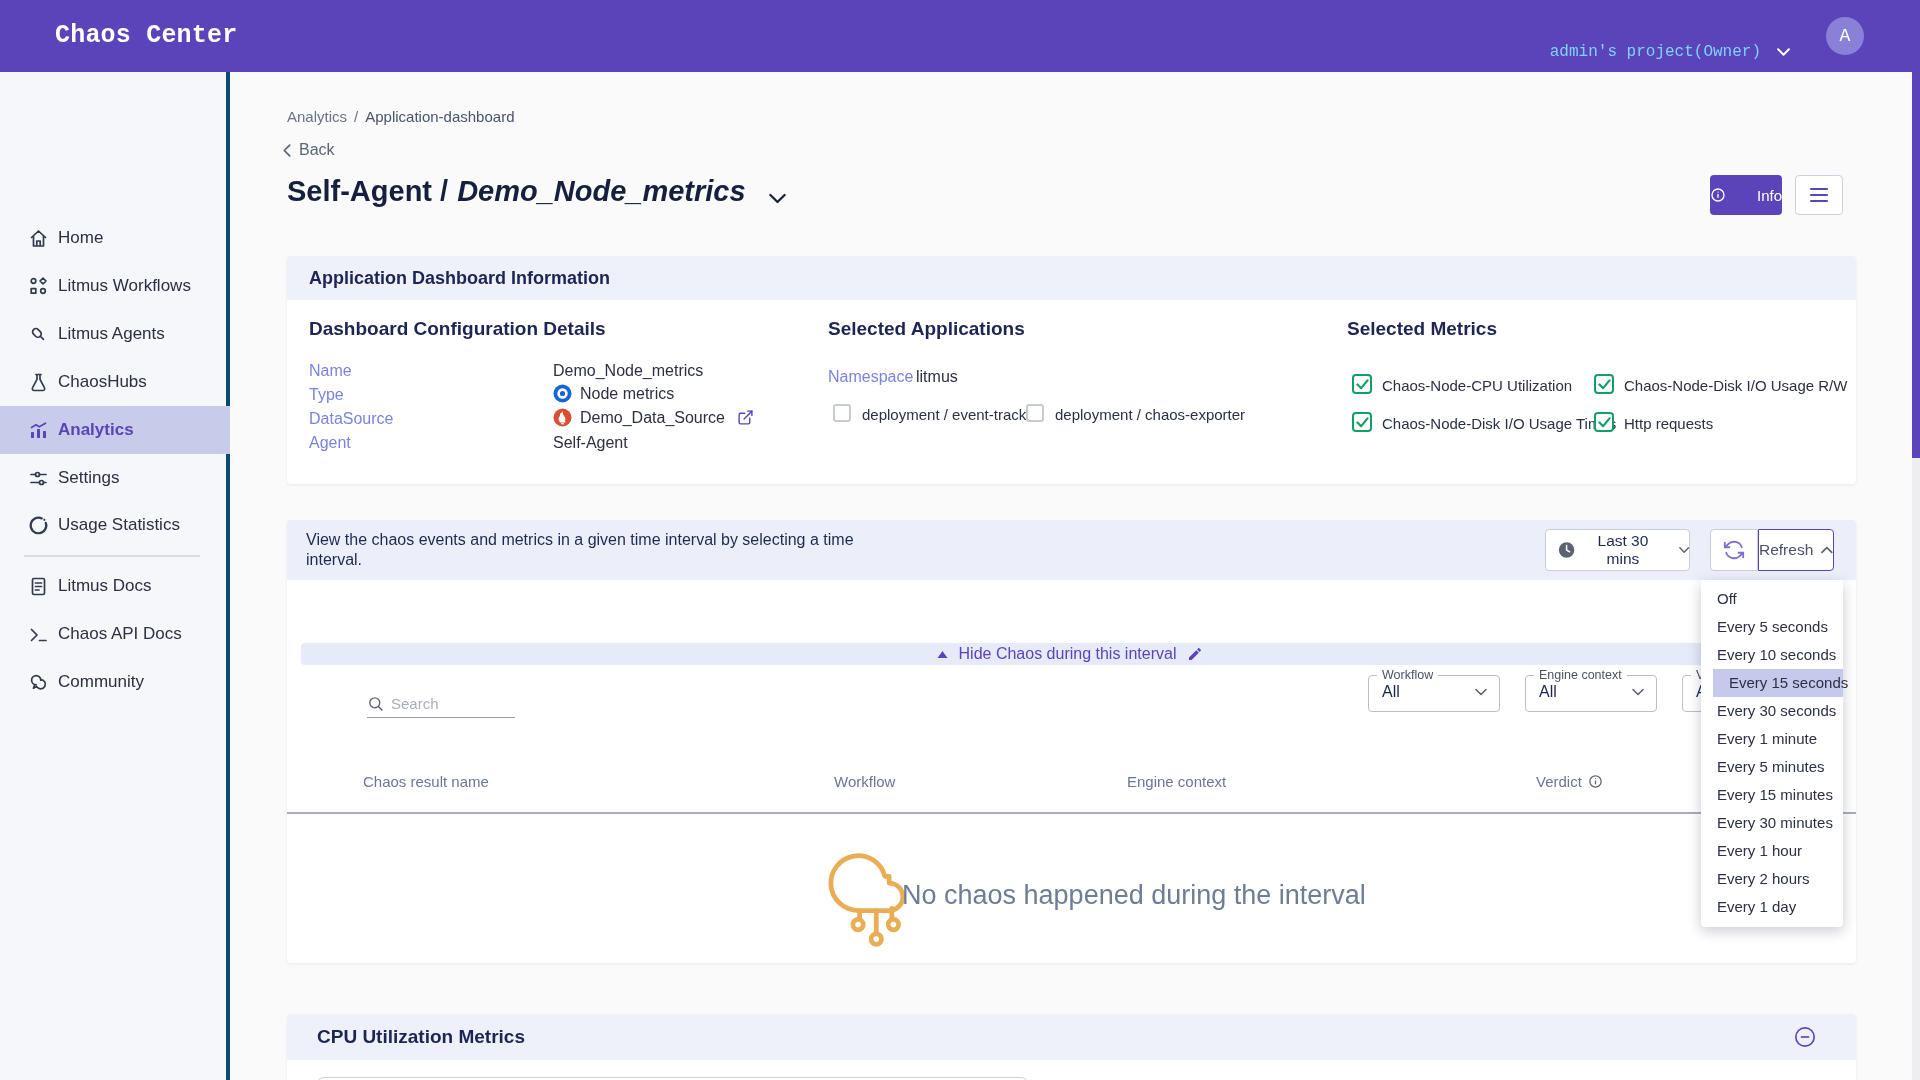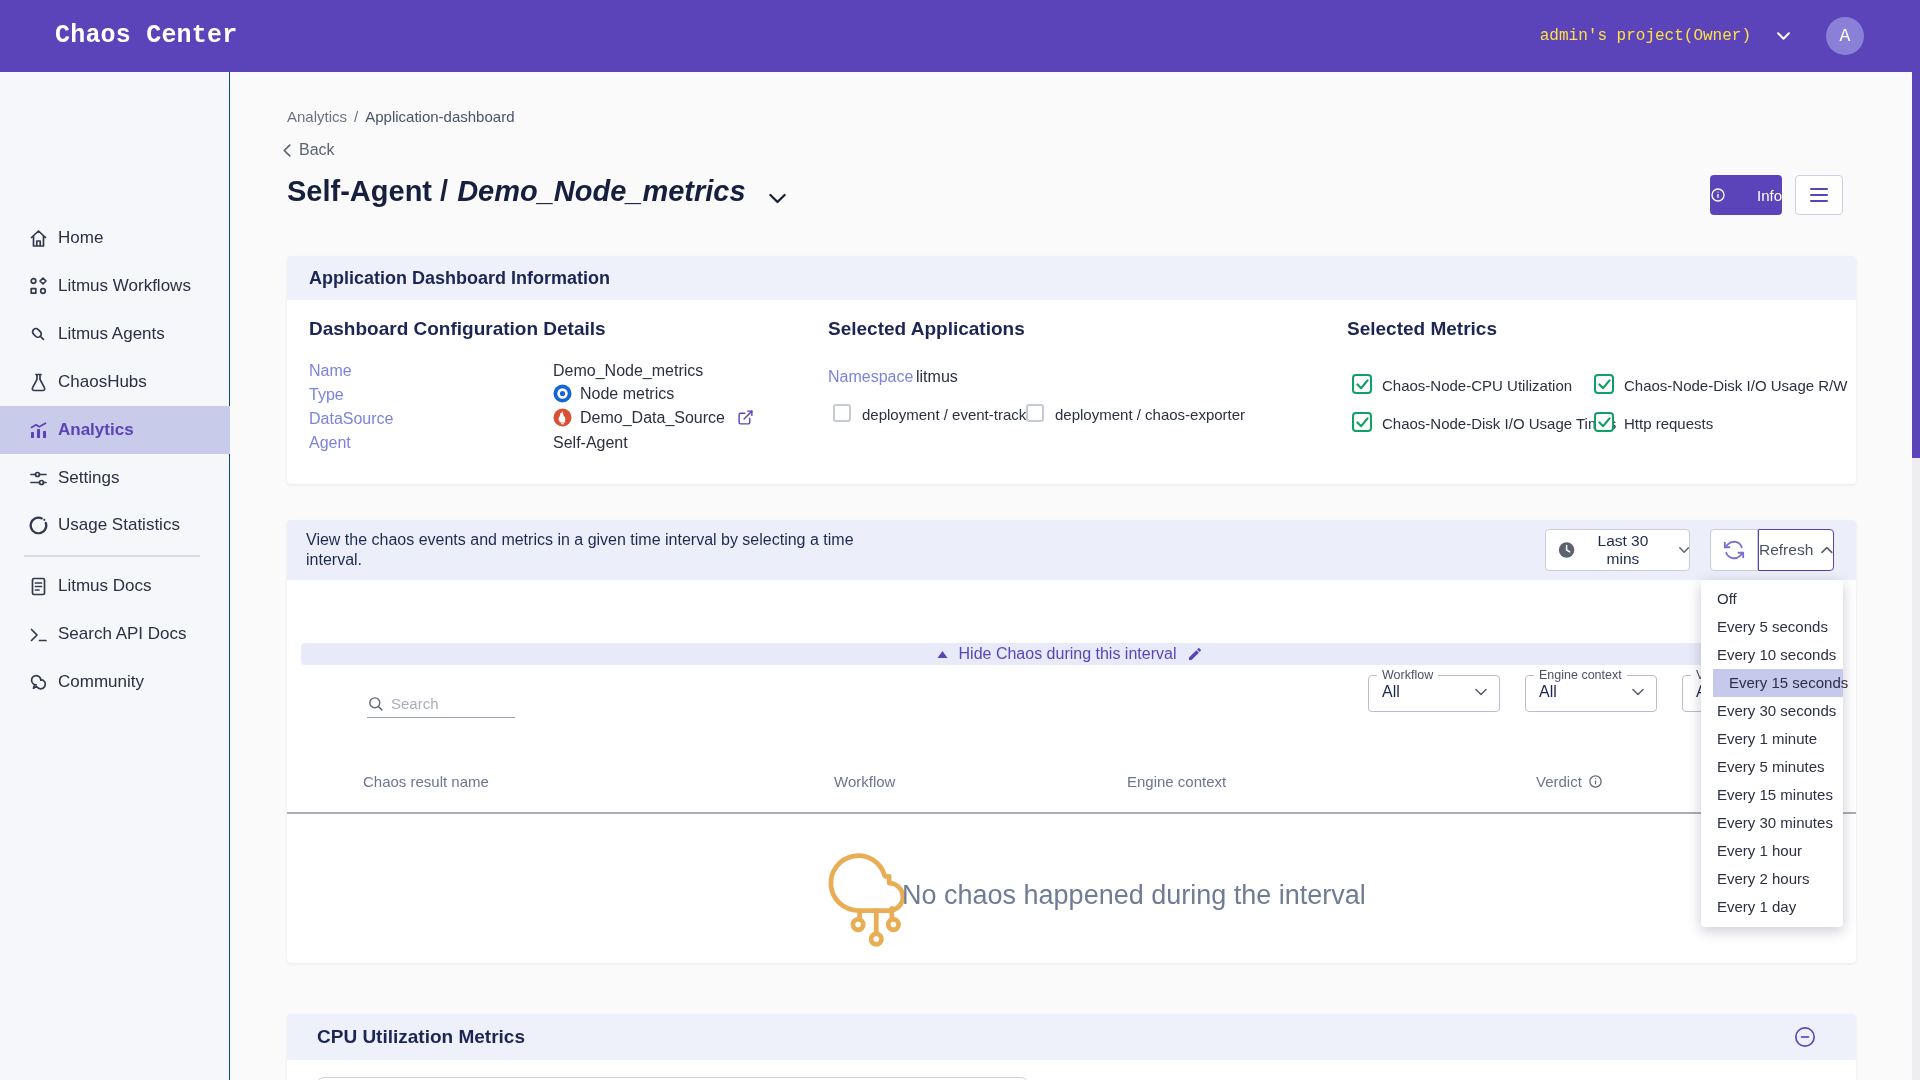--- a/index.html
+++ b/index.html
@@ -10,7 +10,7 @@
   
   .topbar { position:absolute; top:0; left:0; width:1920px; height:72px; background:#5B44BA; z-index:20;font-family:Liberation Mono, monospace; }
   .logo { position:absolute; left:55px; top:21px; color:#fff; font-size:25px; font-weight:bold; letter-spacing:.2px; }
-  .project-selector { position:absolute; right:130px; top:0; height:72px; display:flex; align-items:center; gap:26px; color:#fde047; font-size:16px; cursor:pointer; }
+  .project-selector { position:absolute; right:130px; top:16px; height:72px; display:flex; align-items:center; gap:16px; color:#7dd3fc; font-size:16px; cursor:pointer; }
   .avatar { position:absolute; right:56px; top:17px; width:38px; height:38px; border-radius:50%; background:#8B80D7; color:#fff; font-size:18px; display:flex; align-items:center; justify-content:center; cursor:pointer; }
 
   

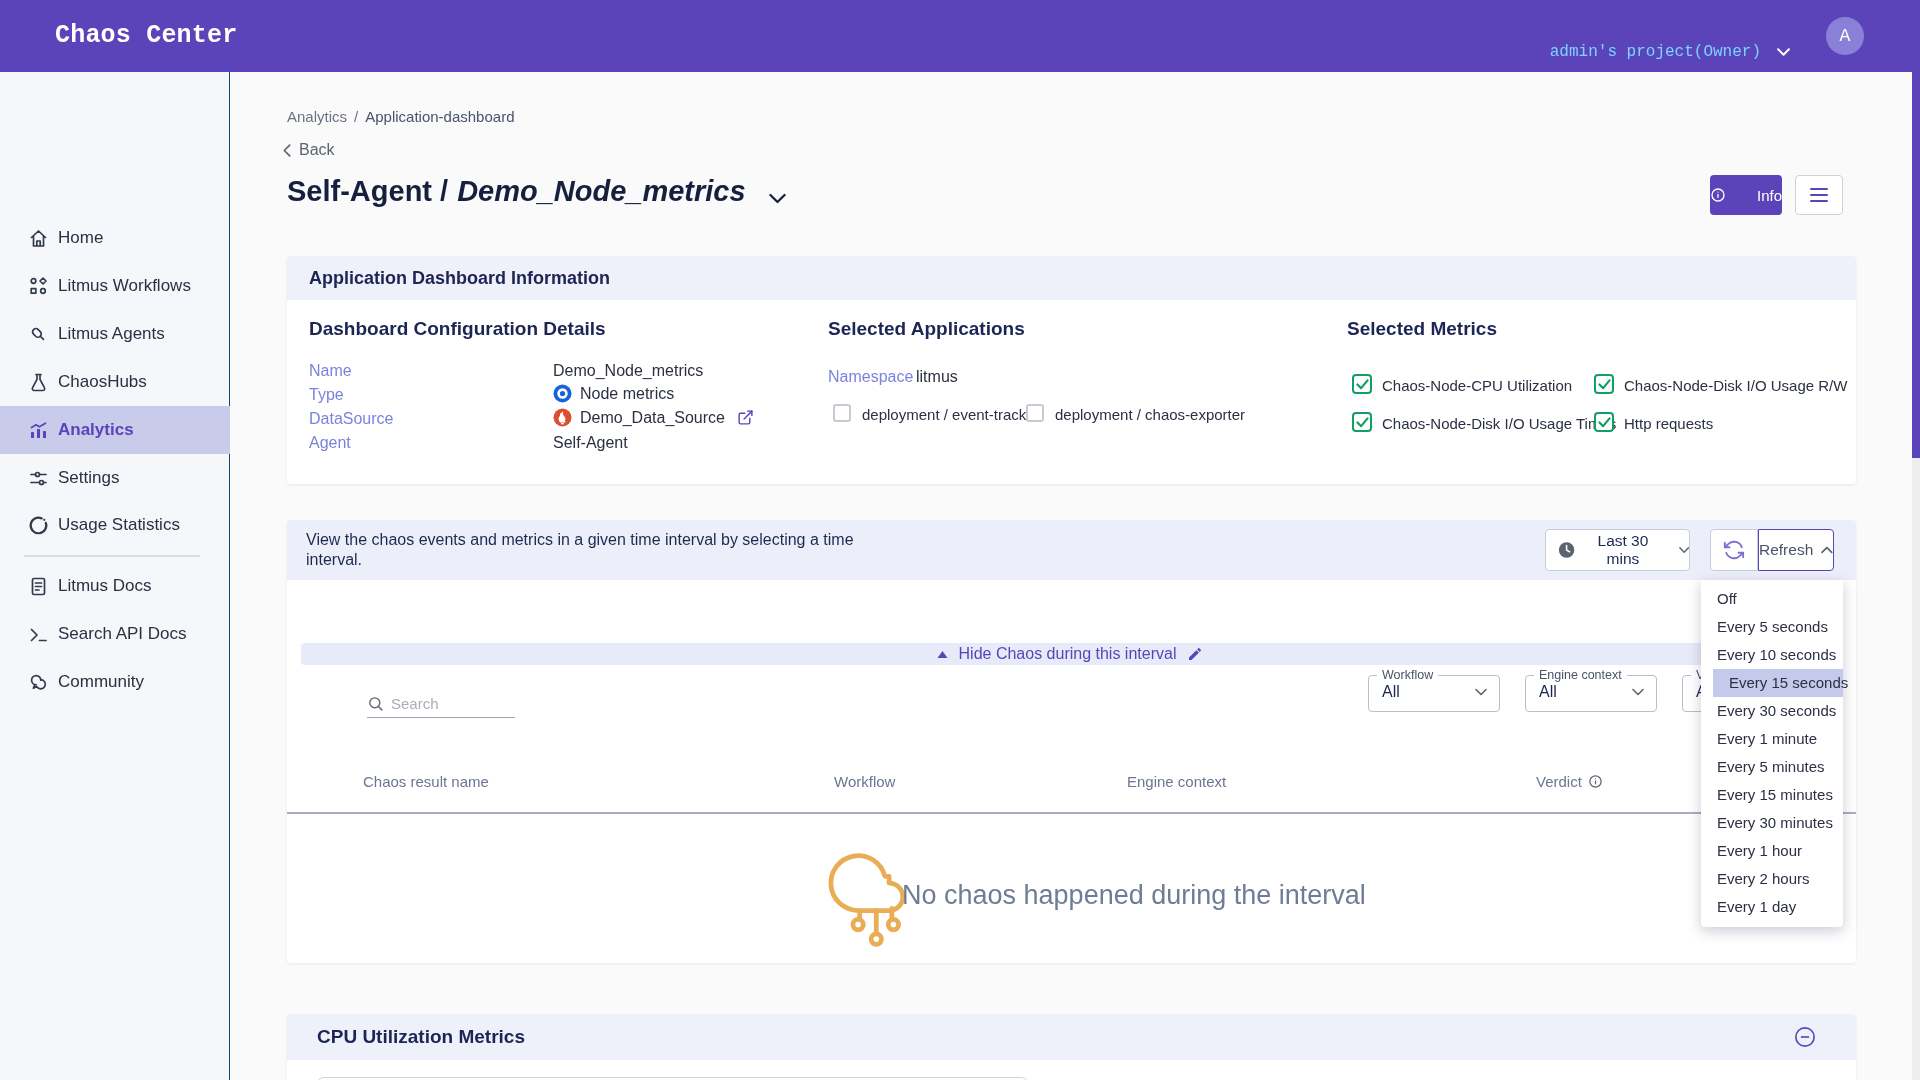--- a/index.html
+++ b/index.html
@@ -14,7 +14,7 @@
   .avatar { position:absolute; right:56px; top:17px; width:38px; height:38px; border-radius:50%; background:#8B80D7; color:#fff; font-size:18px; display:flex; align-items:center; justify-content:center; cursor:pointer; }
 
   
-  .sidebar { position:absolute; top:72px; left:0; width:230px; height:1008px; background:#F6F7FA; border-right:1px solid #0c4a6e; z-index:10; }
+  .sidebar { position:absolute; top:72px; left:0; width:230px; height:1008px; background:#F6F7FA; border-right:4px solid #0c4a6e; z-index:10; }
   .nav-item { position:absolute; left:0; width:230px; height:48px; display:flex; align-items:center; cursor:pointer; }
   .nav-item .nav-icon { position:absolute; left:28px; width:21px; height:21px; display:flex; align-items:center; justify-content:center; }
   .nav-item .nav-label { position:absolute; left:58px; font-size:17px; color:#2B3042; font-weight:500; }

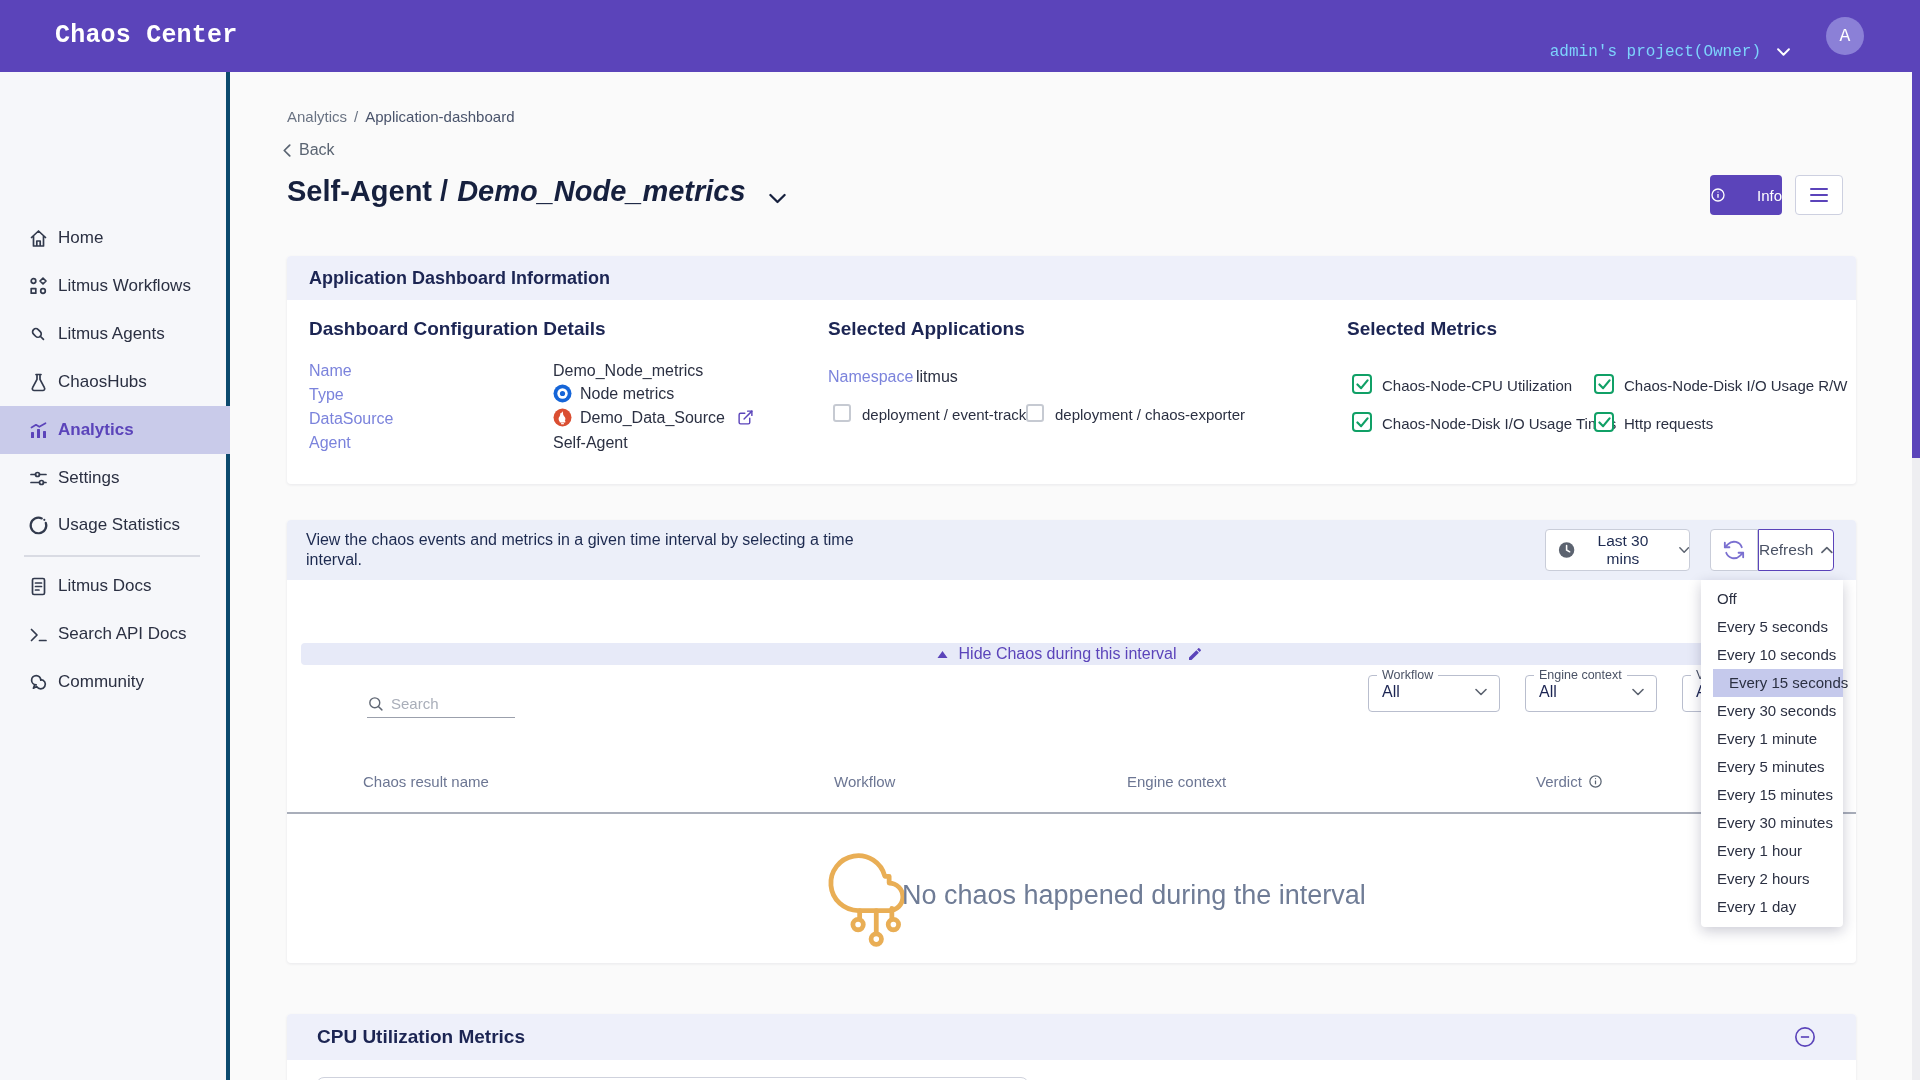--- a/index.html
+++ b/index.html
@@ -190,7 +190,7 @@
             <path d="M3.5 5.5 L9 11 L3.5 16.5 M11.5 16.5 H18"></path>
           </svg>
         </span>
-      <span class="nav-label">Search API Docs</span>
+      <span class="nav-label">Chaos API Docs</span>
     </div>
     <div class="nav-item" style="top:586px">
       <span class="nav-icon">

